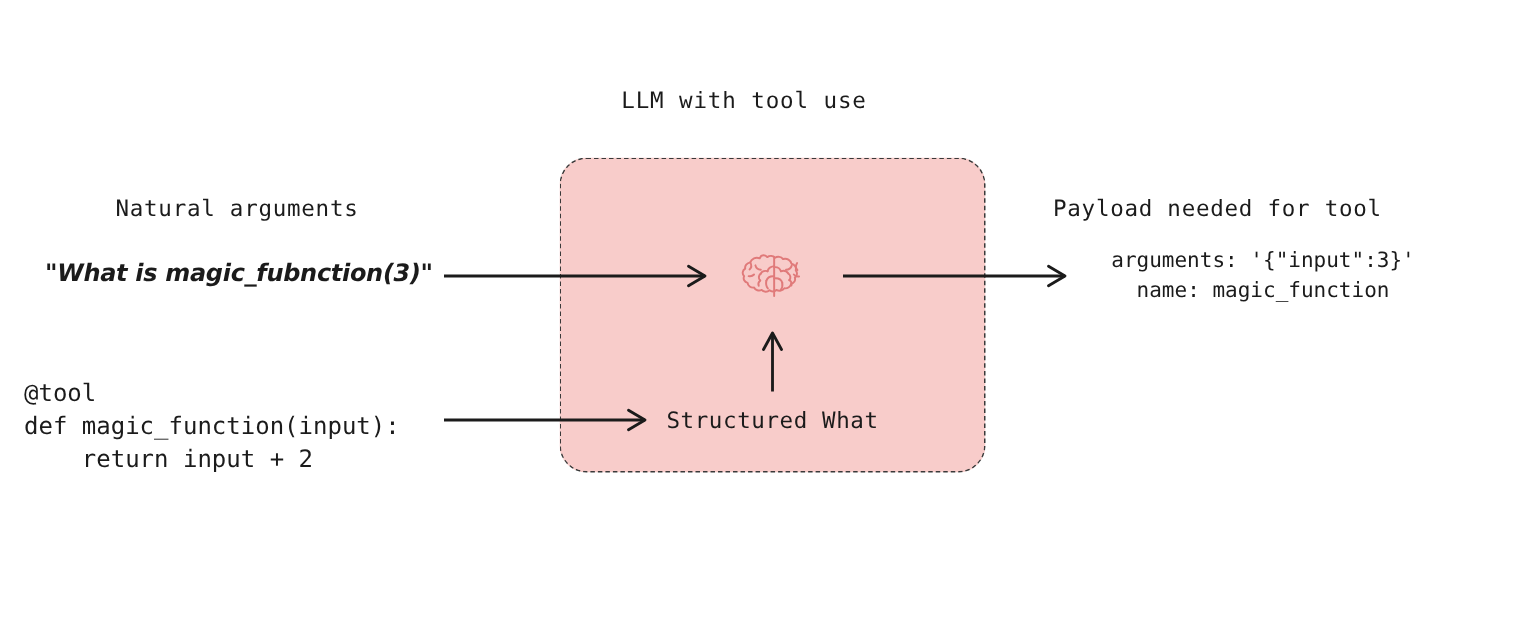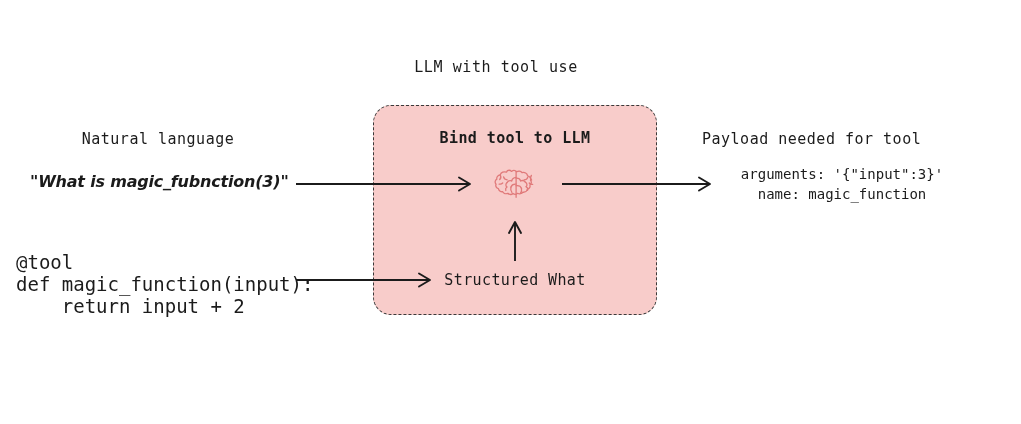--- a/index.html
+++ b/index.html
@@ -137,7 +137,7 @@
 
   <div class="txt mono" id="title-llm">LLM with tool use</div>
 
-  <div class="txt mono" id="heading-natural-language">Natural language</div>
+  <div class="txt mono" id="heading-natural-language">Natural arguments</div>
 
   <div class="txt hand" id="nl-query">"What is magic_fubnction(3)"</div>
 

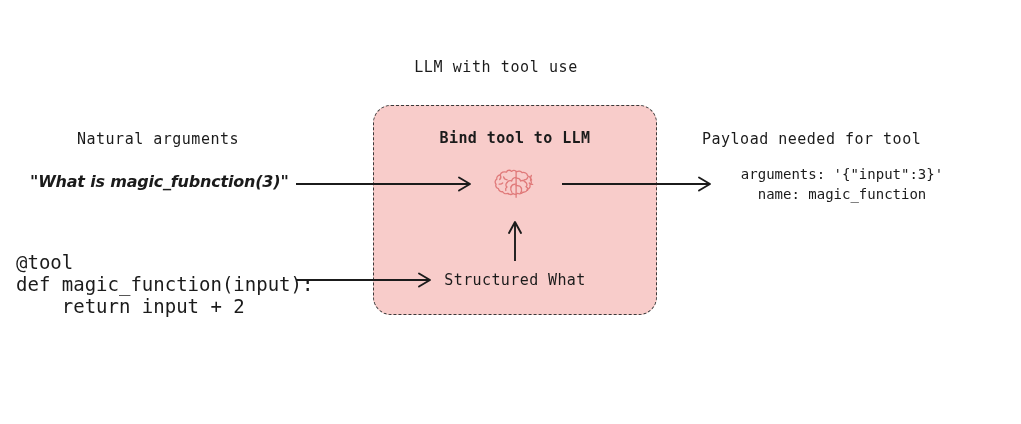--- a/index.html
+++ b/index.html
@@ -147,7 +147,6 @@
 
   <div id="llm-box"></div>
 
-  <div class="txt mono" id="heading-bind-tool">Bind tool to LLM</div>
 
   <span id="brain-icon">
     <svg width="44" height="36" viewBox="0 0 44 36" fill="none" stroke="#e07a7a" stroke-width="1.3" stroke-linecap="round" stroke-linejoin="round">

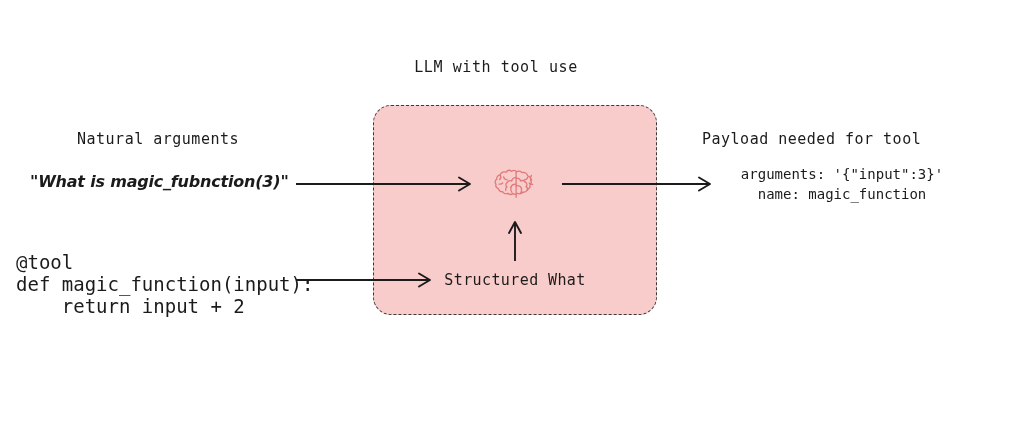--- a/index.html
+++ b/index.html
@@ -86,7 +86,7 @@
   #tool-code {
     left: 16px;
     top: 251px;
-    font-size: 19px;
+    font-size: 16px;
     line-height: 22px;
   }
   #payload-text {

